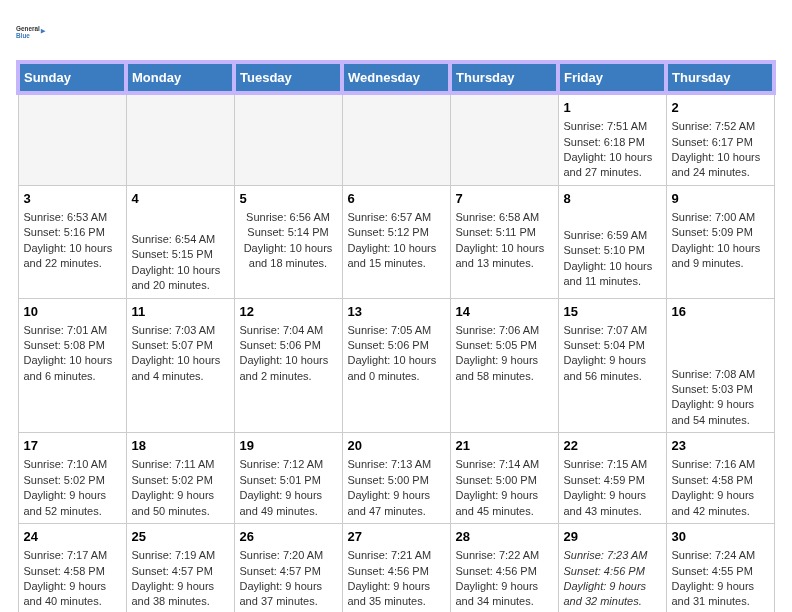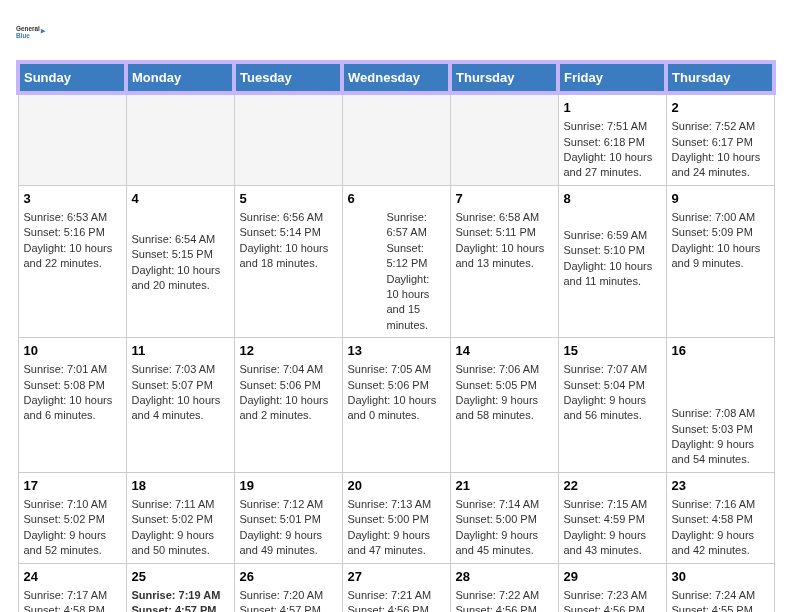--- a/index.html
+++ b/index.html
@@ -142,7 +142,7 @@
         </td>
         <td>
           <span class="day-num">5</span>
-          <div class="day-info" style="white-space: pre-line;">Sunrise: 6:56 AM
+          <div class="day-info" style="white-space: pre-line; text-align: center;">Sunrise: 6:56 AM
 Sunset: 5:14 PM
 Daylight: 10 hours
 and 18 minutes.</div>

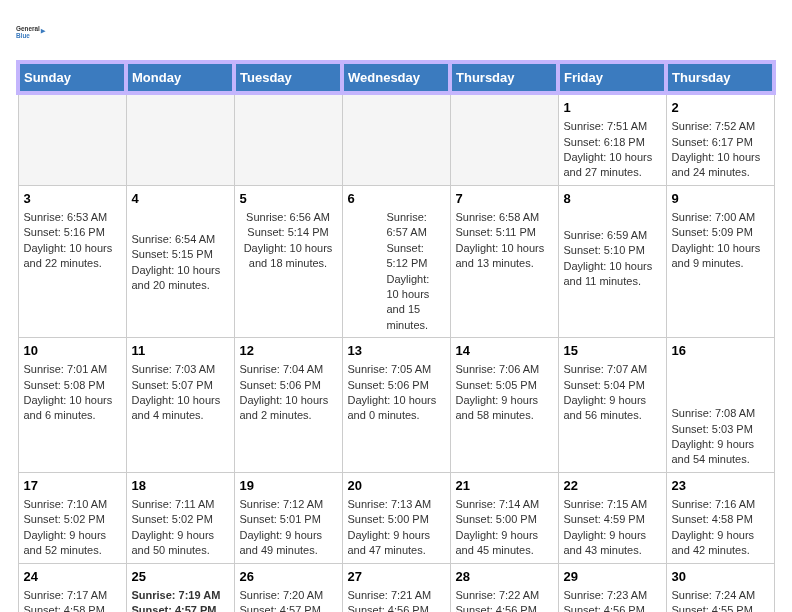--- a/index.html
+++ b/index.html
@@ -149,7 +149,7 @@
         </td>
         <td>
           <span class="day-num">6</span>
-          <div class="day-info" style="white-space: pre-line; margin-left: 39px;">Sunrise: 6:57 AM
+          <div class="day-info" style="white-space: pre-line;">Sunrise: 6:57 AM
 Sunset: 5:12 PM
 Daylight: 10 hours
 and 15 minutes.</div>

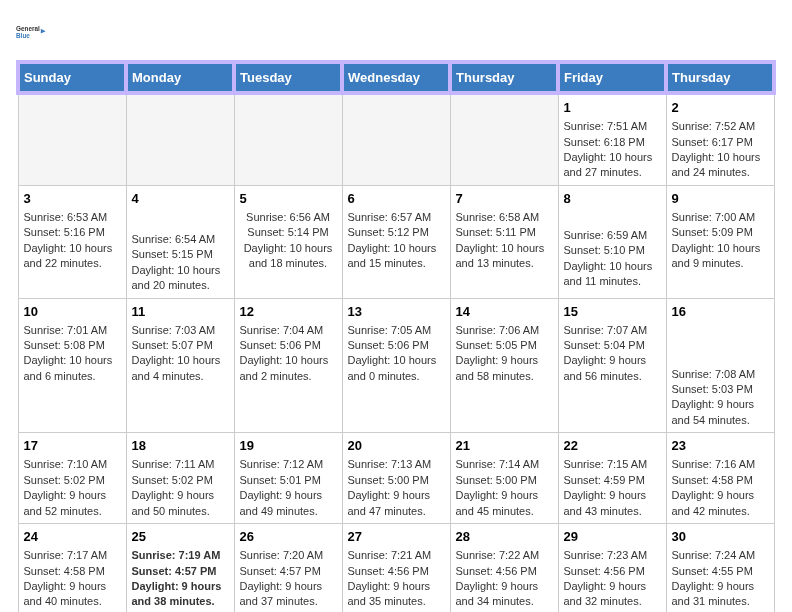--- a/index.html
+++ b/index.html
@@ -288,7 +288,7 @@
         </td>
         <td>
           <span class="day-num">25</span>
-          <div class="day-info" style="white-space: pre-line; font-weight: bold;">Sunrise: 7:19 AM
+          <div class="day-info" style="white-space: pre-line;">Sunrise: 7:19 AM
 Sunset: 4:57 PM
 Daylight: 9 hours
 and 38 minutes.</div>

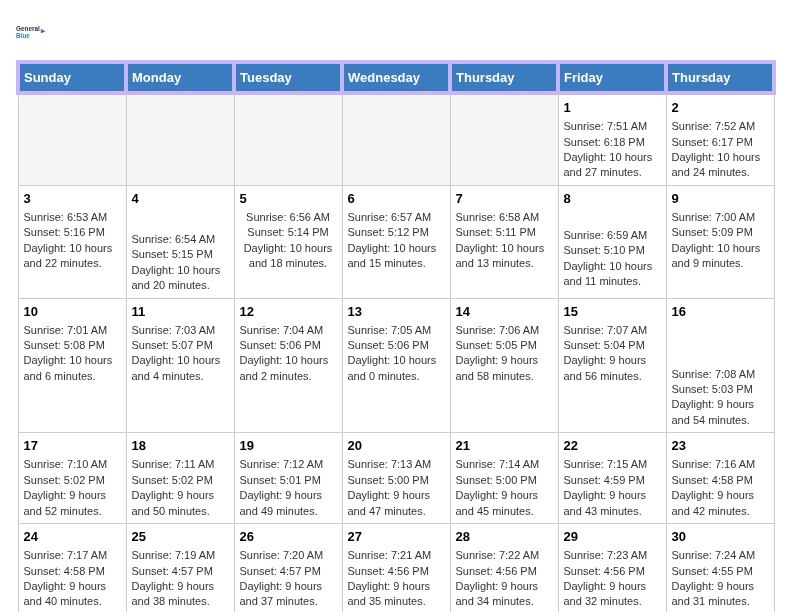--- a/index.html
+++ b/index.html
@@ -316,7 +316,7 @@
         </td>
         <td>
           <span class="day-num">29</span>
-          <div class="day-info" style="white-space: pre-line;">Sunrise: 7:23 AM
+          <div class="day-info" style="white-space: pre-line; font-style: italic;">Sunrise: 7:23 AM
 Sunset: 4:56 PM
 Daylight: 9 hours
 and 32 minutes.</div>

